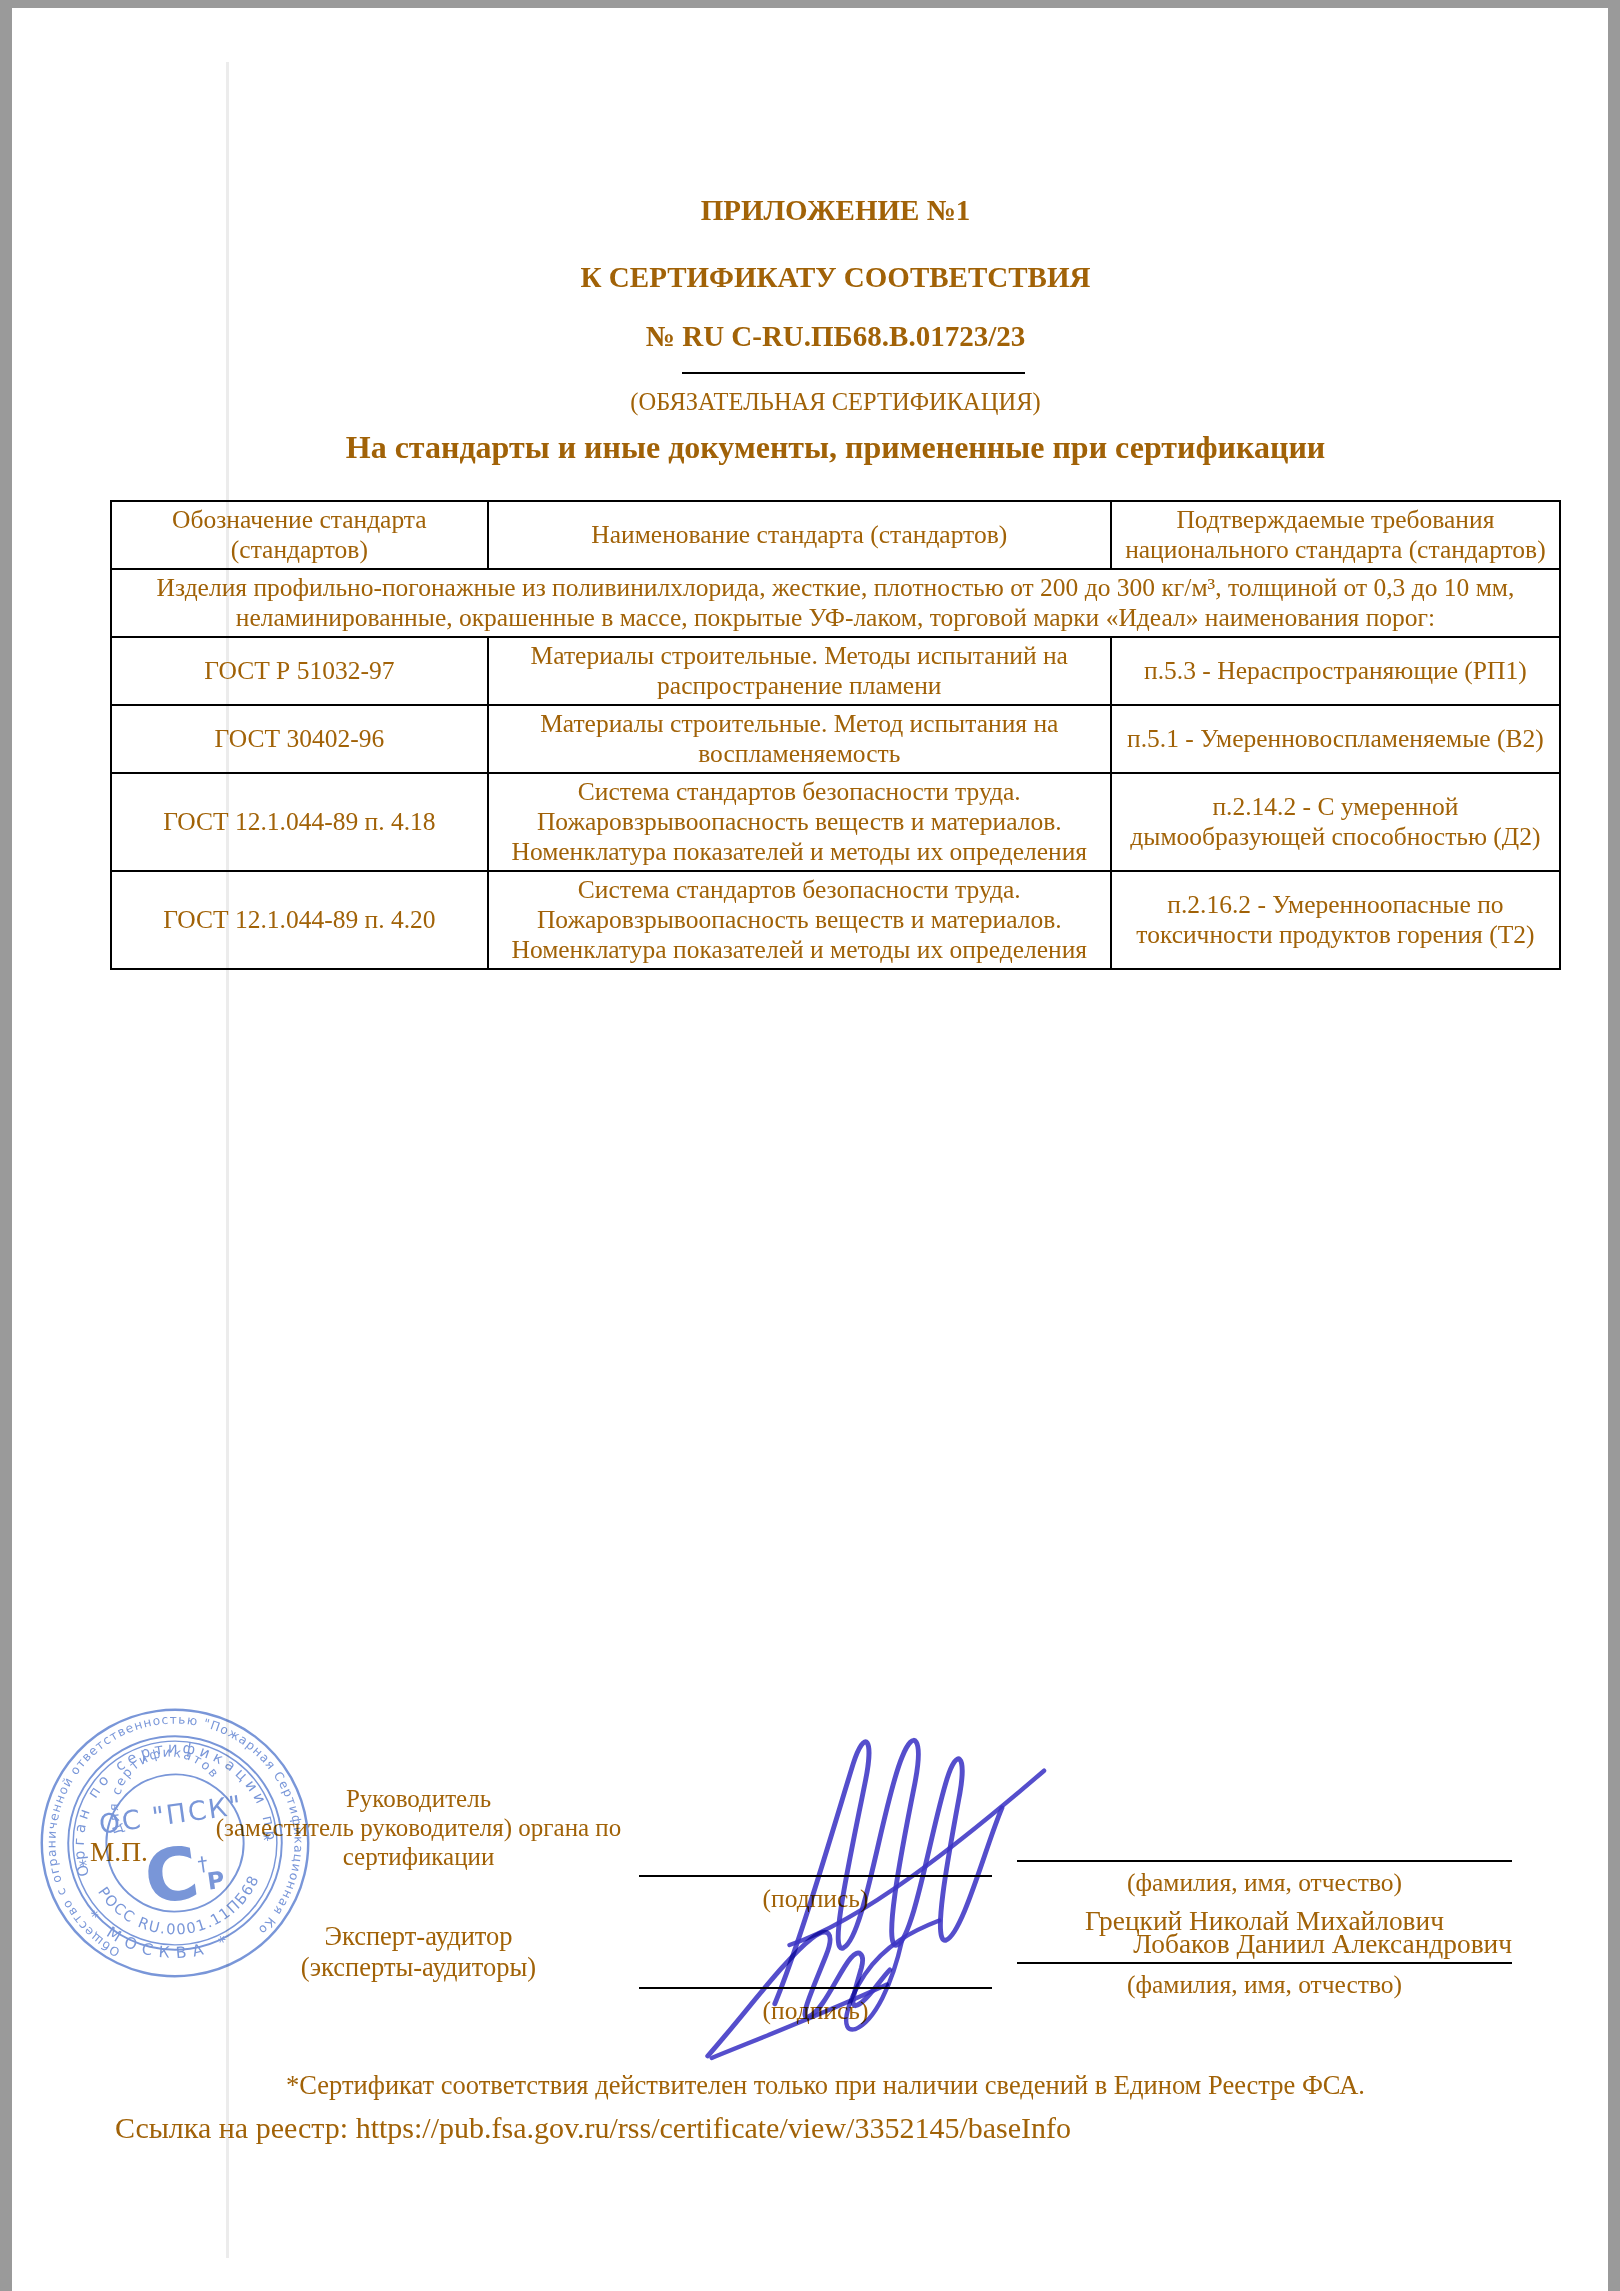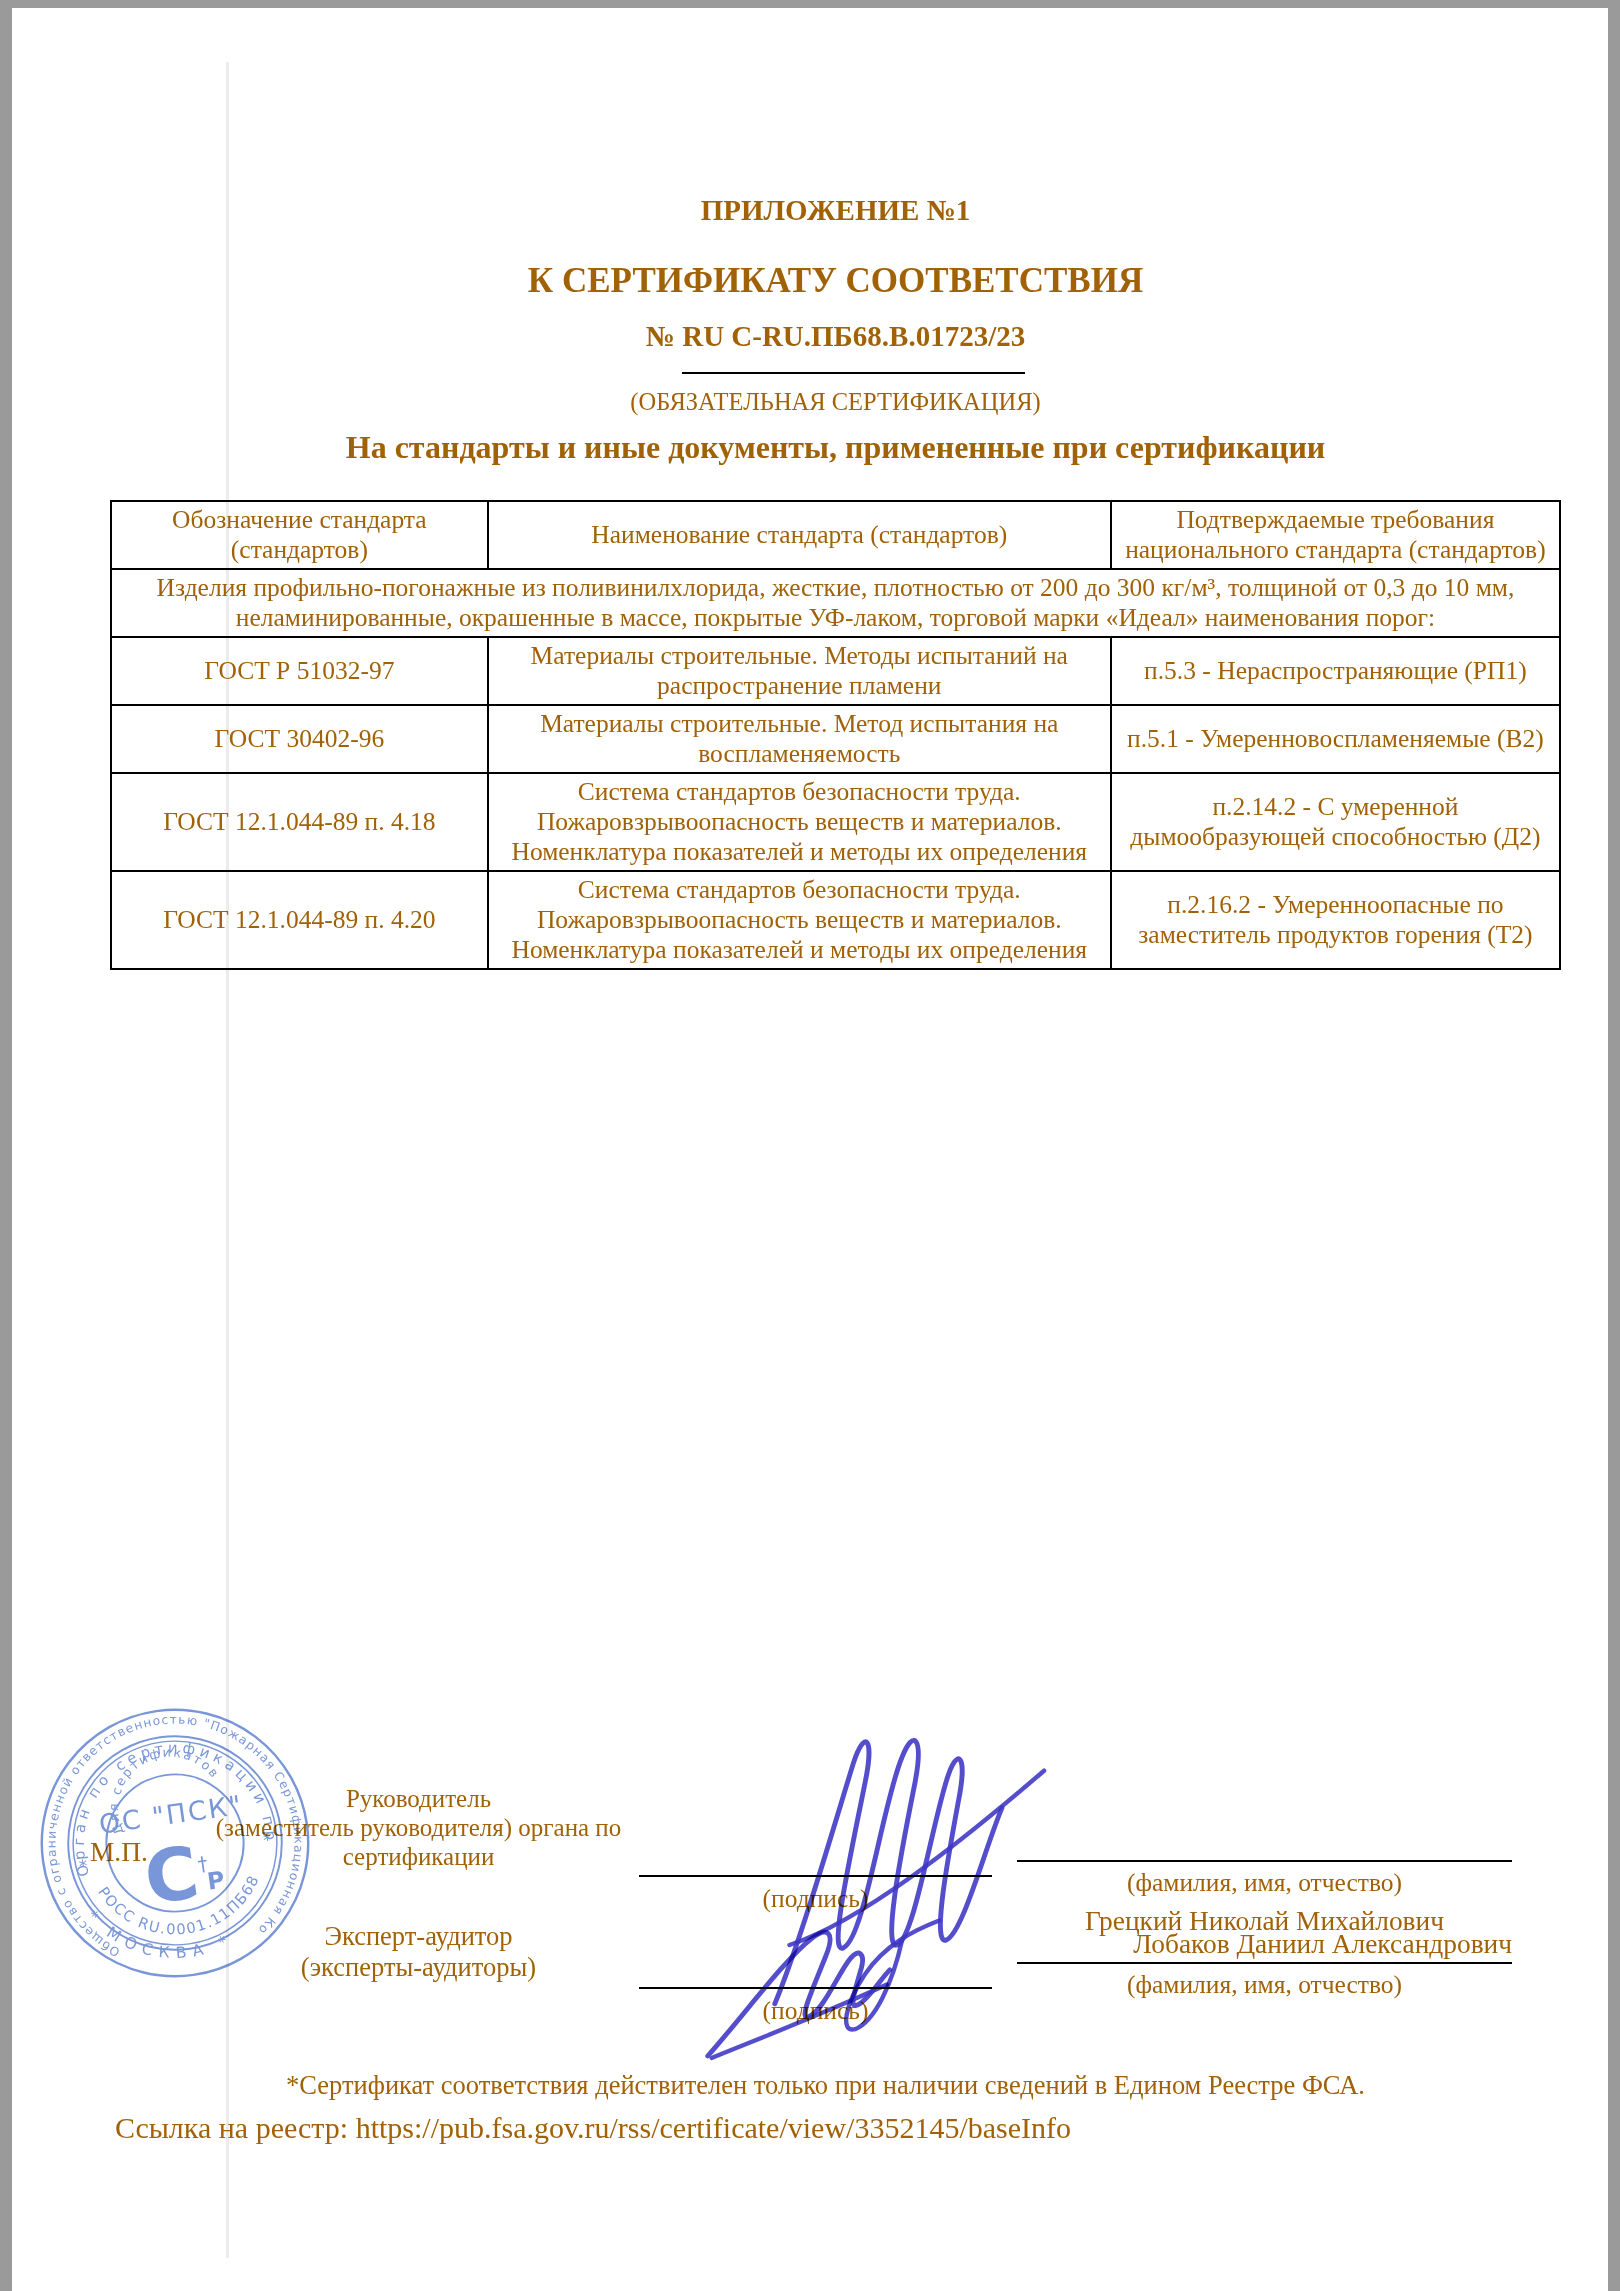--- a/index.html
+++ b/index.html
@@ -15,7 +15,7 @@
   
   .doc-head{position:absolute;left:98px;width:1451px;text-align:center;}
   .t1{top:186px;font-size:29px;font-weight:bold;}
-  .t2{top:253px;font-size:35px;font-weight:bold;}
+  .t2{top:253px;font-size:29px;font-weight:bold;}
   .t3{top:312px;font-size:29px;font-weight:bold;}
   .t3 .underlined{border-bottom:2.9px solid #000;padding-bottom:20px;}
   .t4{top:380px;font-size:24.5px;}

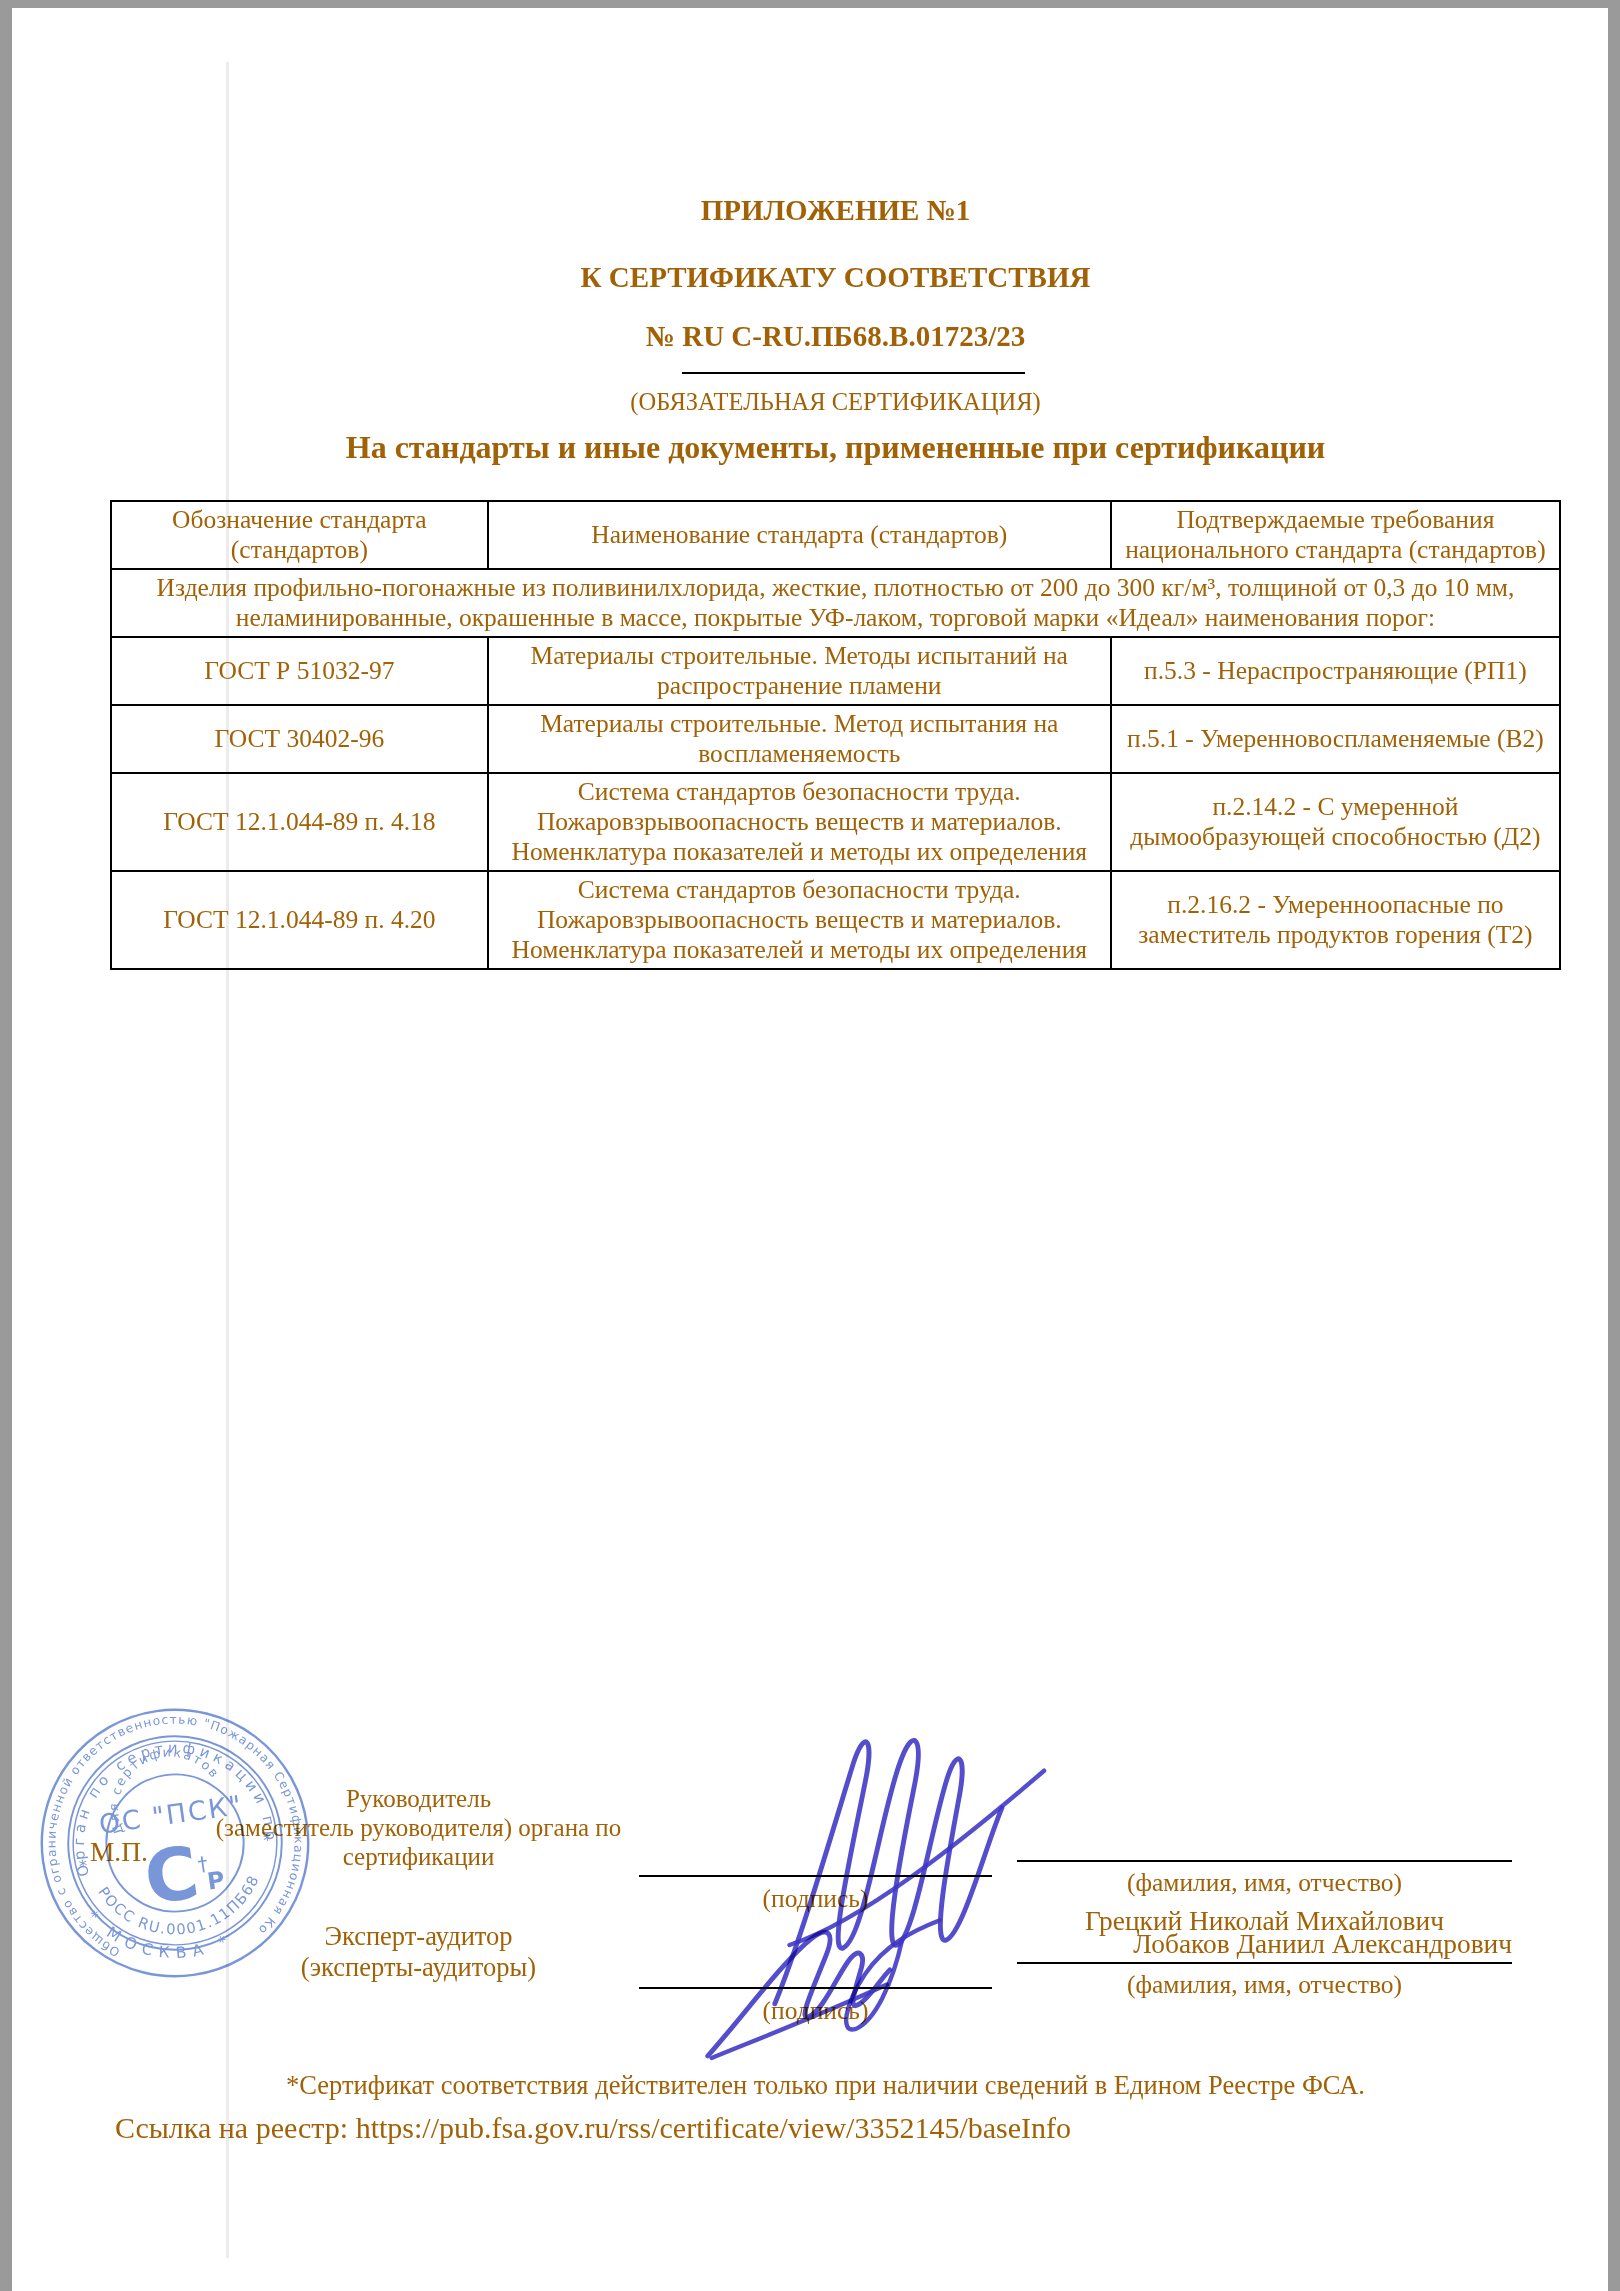--- a/index.html
+++ b/index.html
@@ -109,7 +109,7 @@
     <tr class="data-row tall">
       <td>ГОСТ 12.1.044-89 п. 4.20</td>
       <td>Система стандартов безопасности труда. Пожаровзрывоопасность веществ и материалов. Номенклатура показателей и методы их определения</td>
-      <td>п.2.16.2 - Умеренноопасные по заместитель продуктов горения (Т2)</td>
+      <td>п.2.16.2 - Умеренноопасные по токсичности продуктов горения (Т2)</td>
     </tr>
   </tbody>
     </table>

